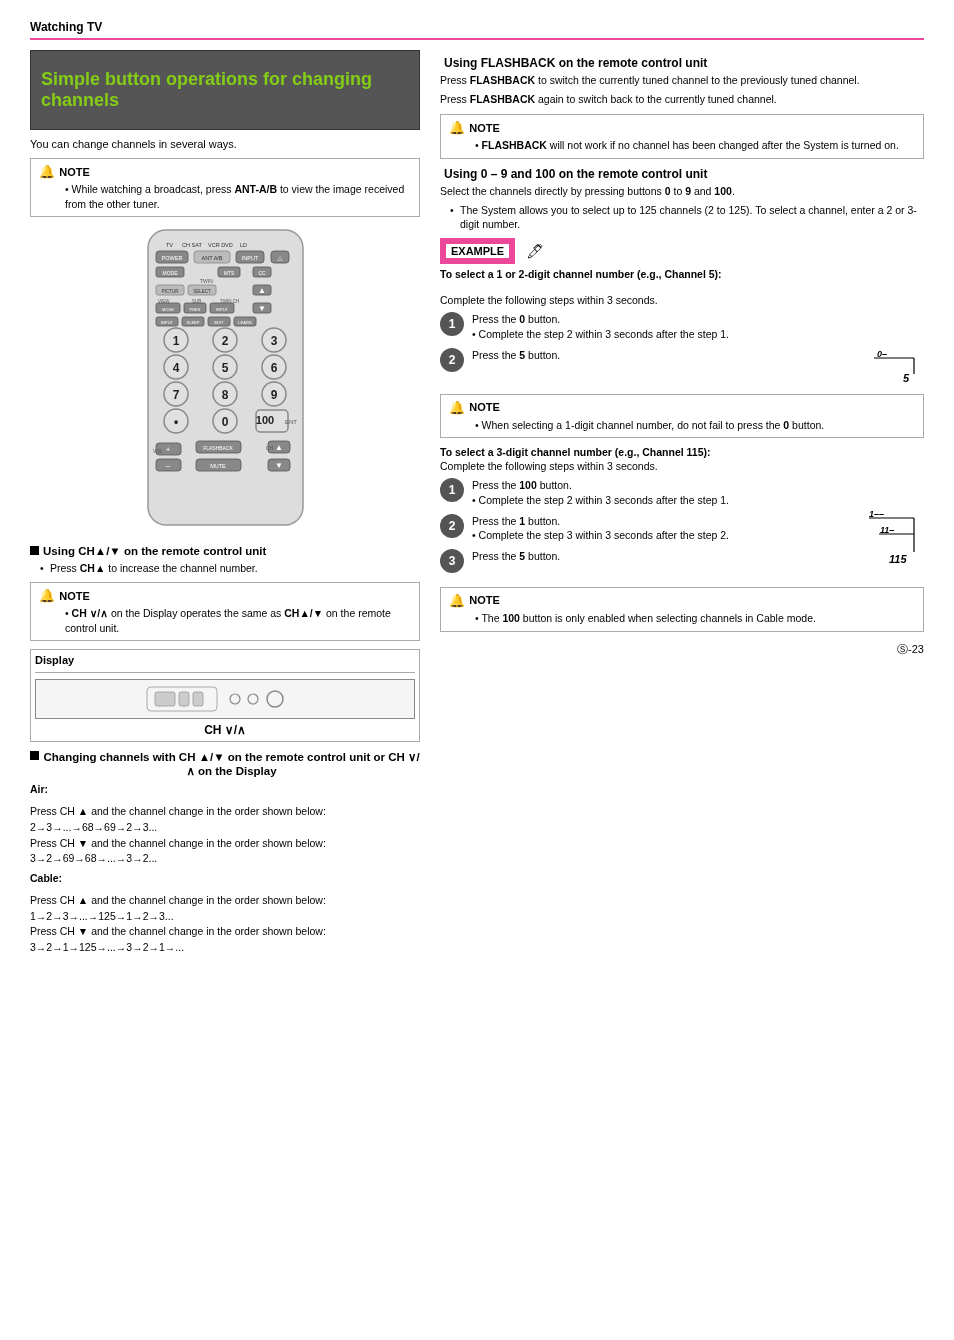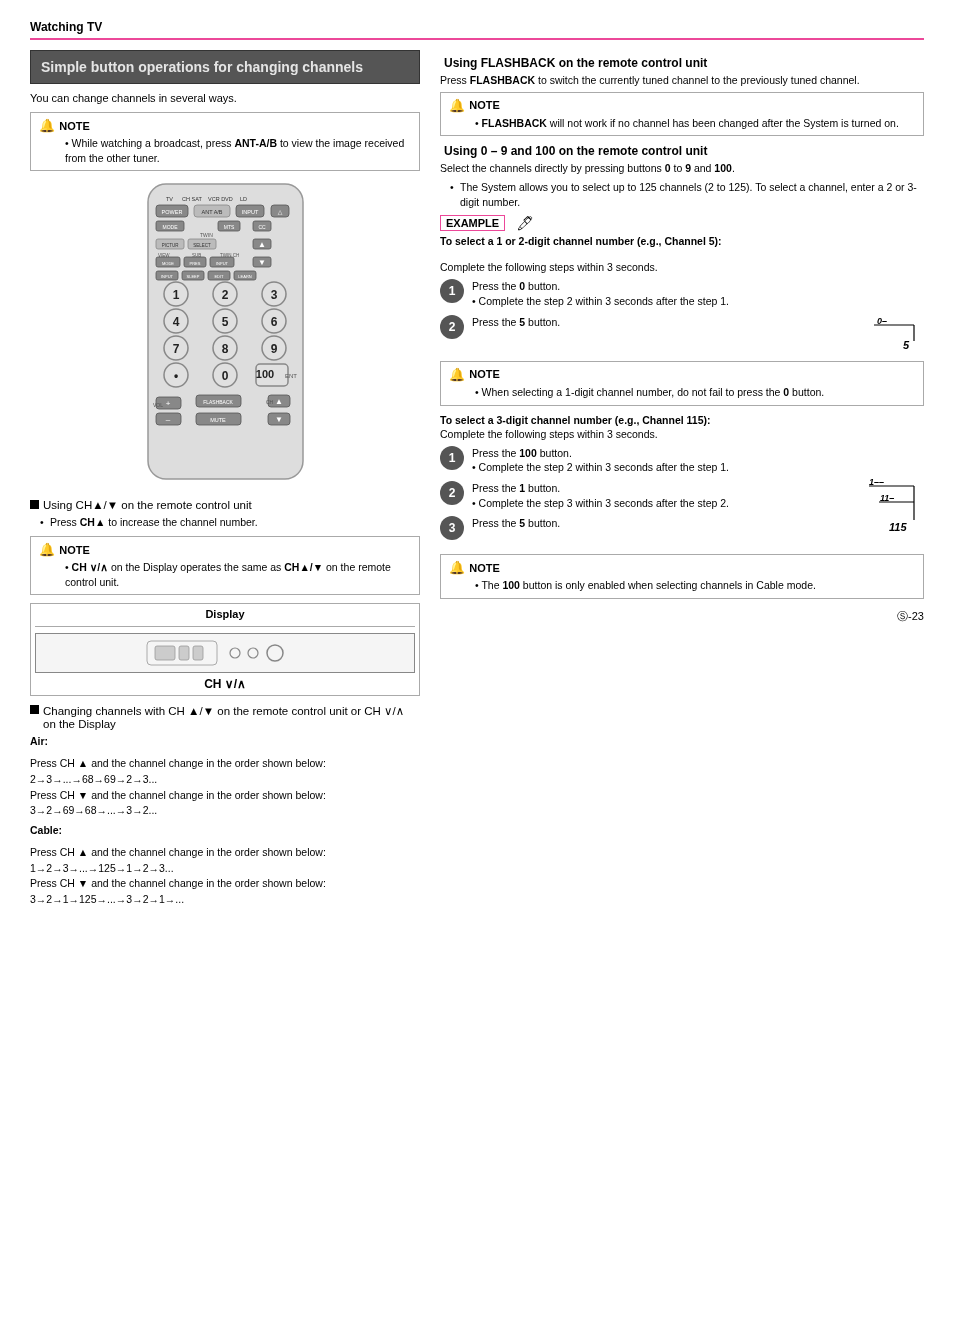--- a/index.html
+++ b/index.html
@@ -32,9 +32,9 @@
     }
     .section-title-box {
       background: #555;
-      color: #e5e5e5;
-      padding: 8px 10px;
-      font-size: 14px;
+      color: #84cc16;
+      padding: 18px 10px;
+      font-size: 18px;
       font-weight: bold;
       margin-bottom: 8px;
       border: 1px solid #333;

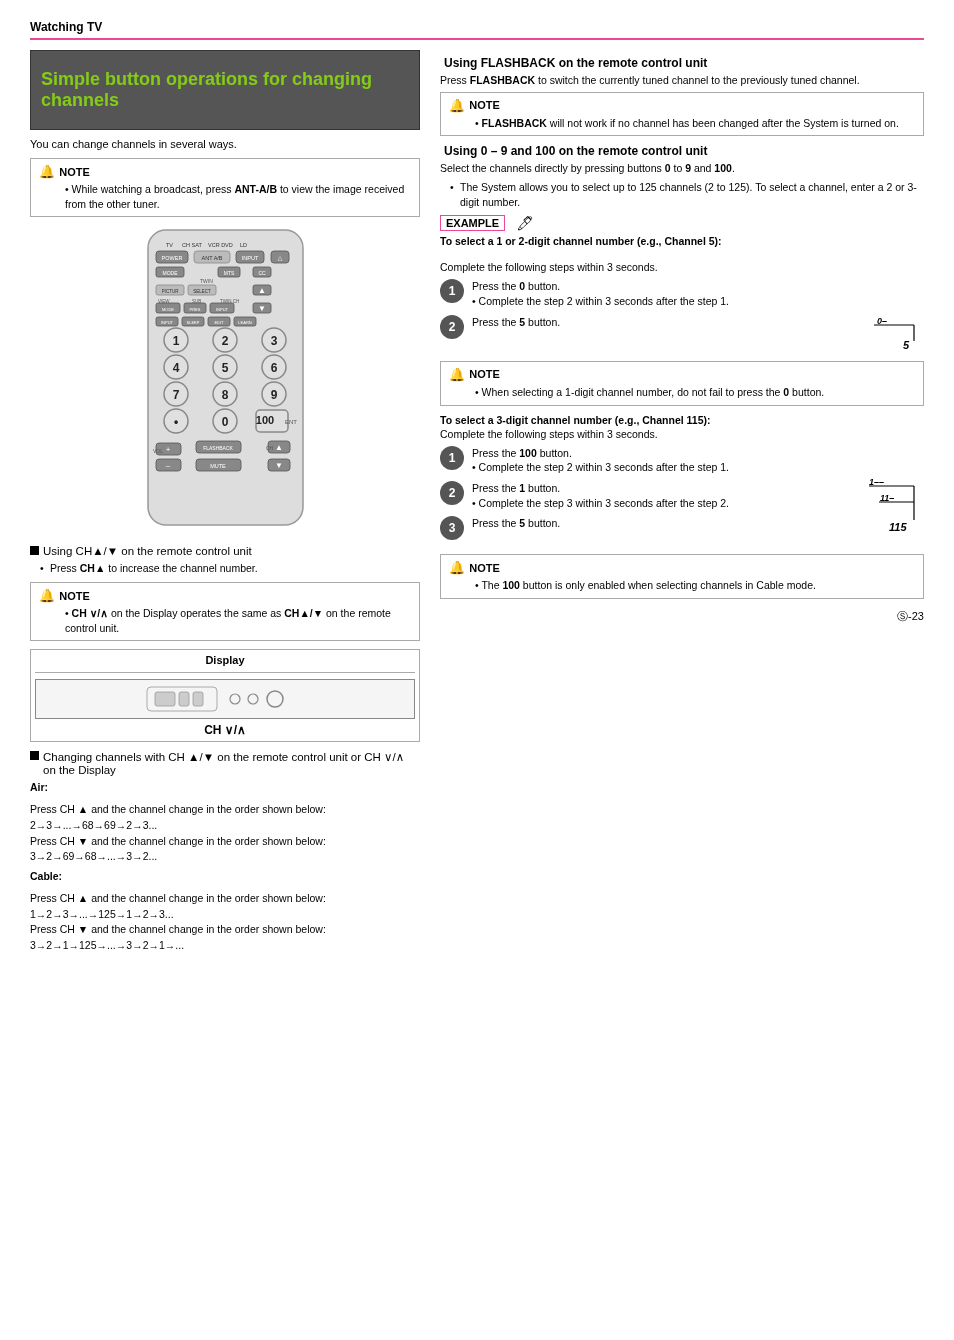--- a/index.html
+++ b/index.html
@@ -408,6 +408,9 @@
     </div>
     <p style="font-size:10.5px;line-height:1.4;margin-bottom:4px;">
       Press <span class="bold">FLASHBACK</span> to switch the currently tuned channel to the previously tuned channel.
+    </p>
+    <p style="font-size:10.5px;line-height:1.4;margin-bottom:8px;">
+      Press <span class="bold">FLASHBACK</span> again to switch back to the currently tuned channel.
     </p>
 
     <div class="note-box">

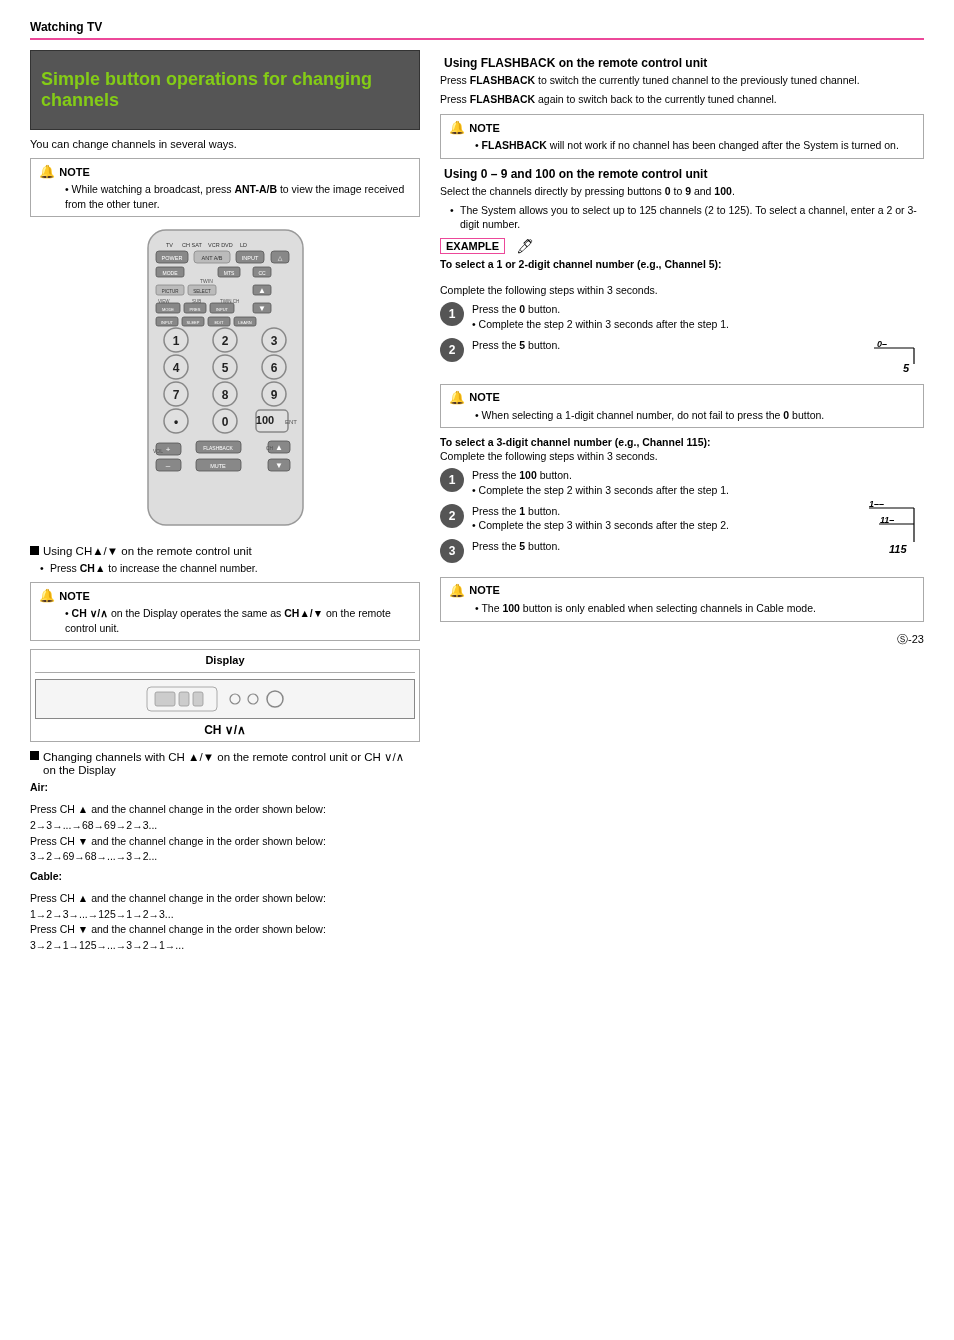--- a/index.html
+++ b/index.html
@@ -139,7 +139,7 @@
       align-items: flex-start;
     }
     .example-box {
-      border: 1px solid #ec4899;
+      border: 6px solid #ec4899;
       display: inline-block;
       padding: 1px 5px;
       font-size: 11px;

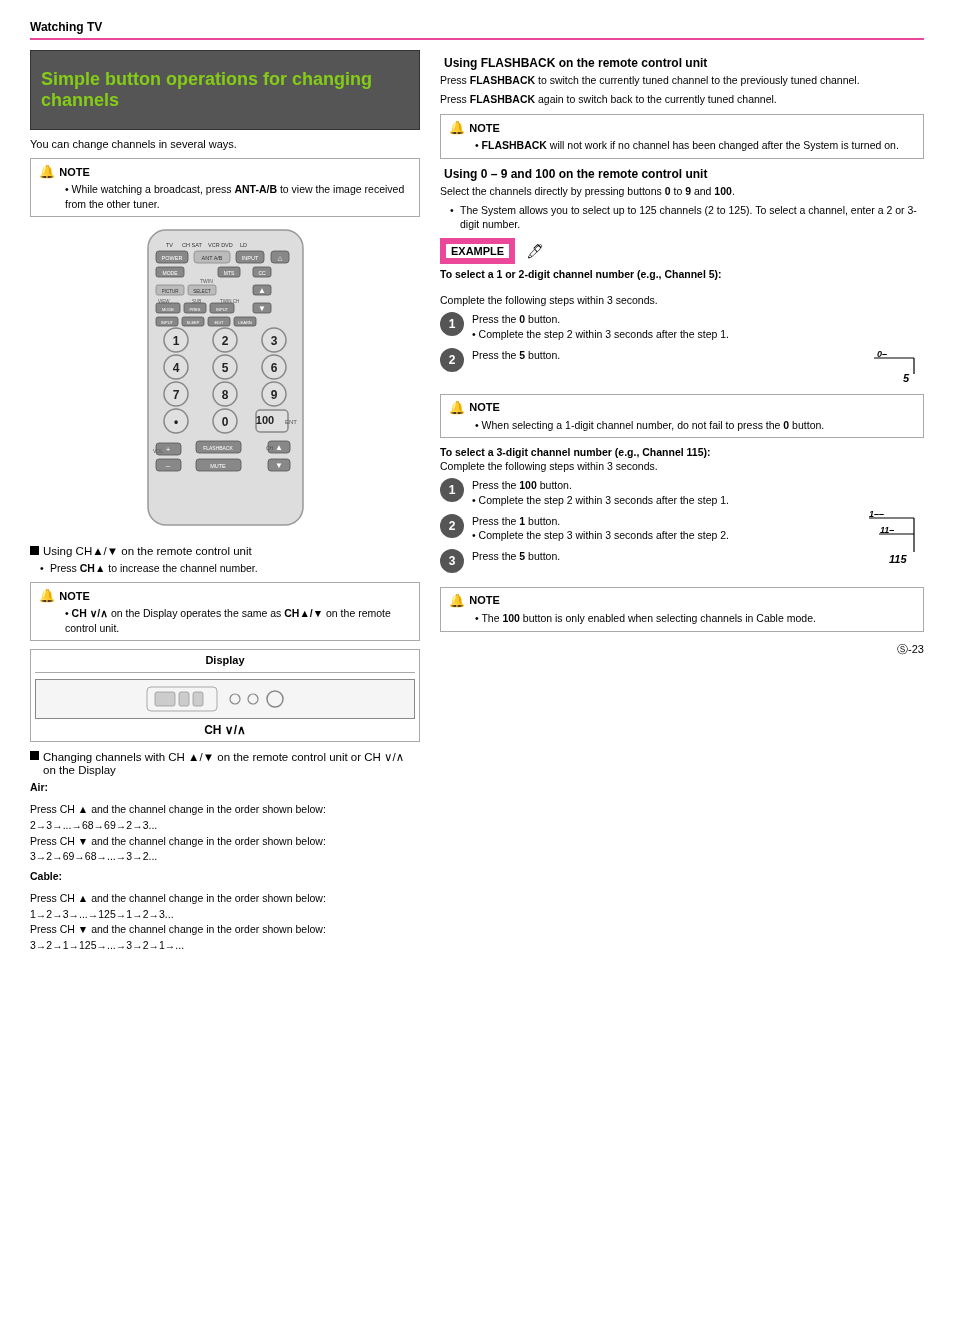--- a/index.html
+++ b/index.html
@@ -72,11 +72,12 @@
     
     .section-heading {
       font-size: 11.5px;
-      font-weight: normal;
+      font-weight: bold;
       margin: 8px 0 4px;
       display: flex;
       align-items: flex-start;
       gap: 4px;
+      text-align: center;
     }
     .section-heading .sq {
       display: inline-block;

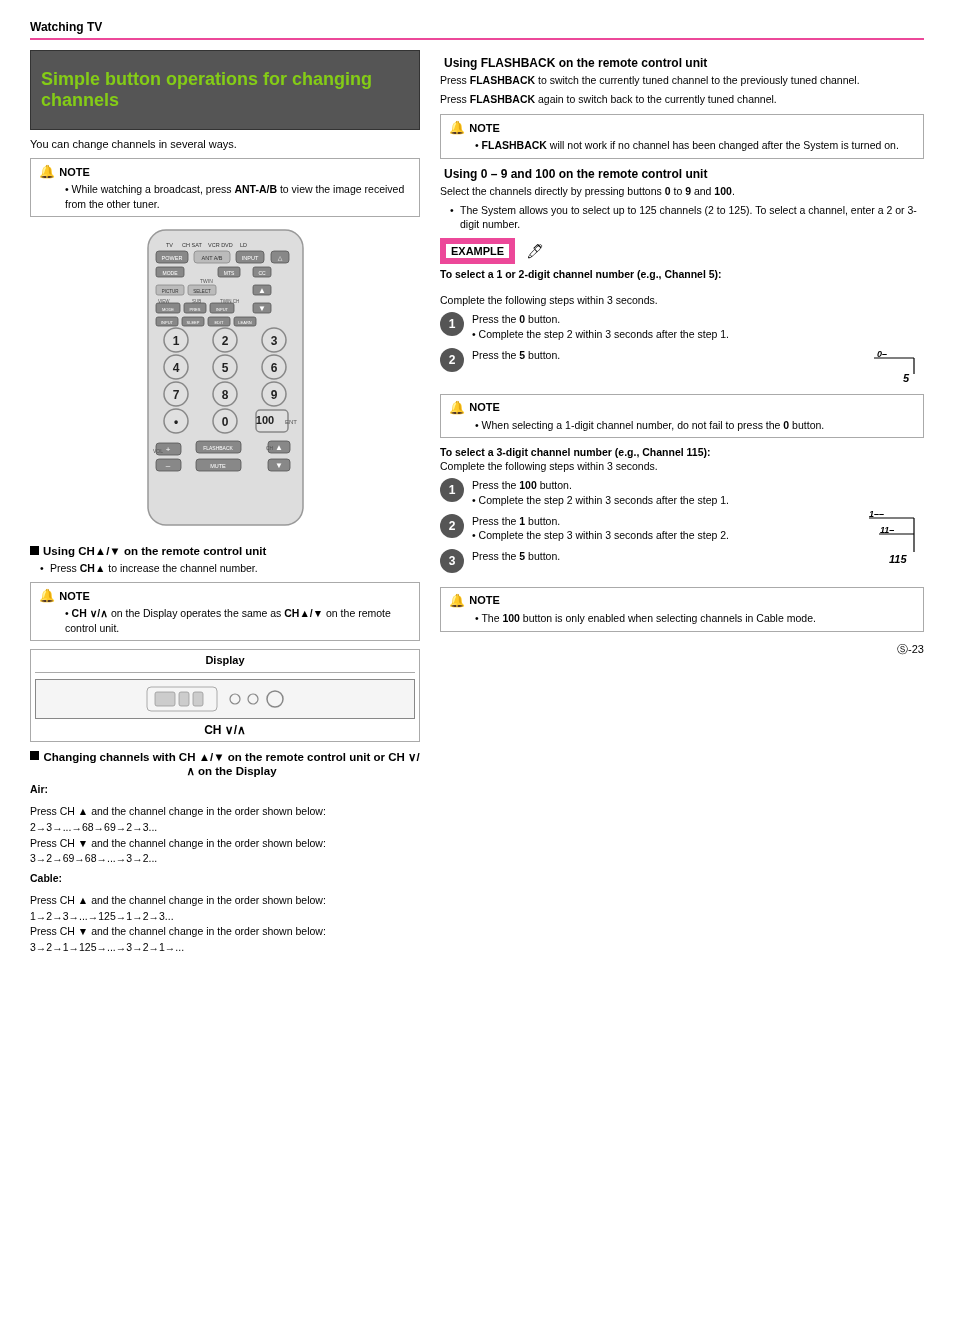--- a/index.html
+++ b/index.html
@@ -111,7 +111,6 @@
       padding: 4px;
     }
     .display-label {
-      text-align: center;
       font-weight: bold;
       font-size: 11px;
       margin-bottom: 4px;

